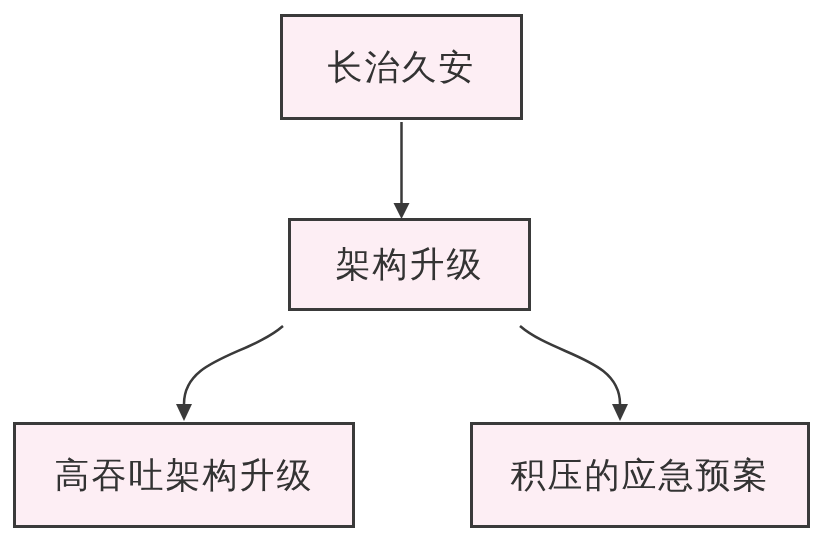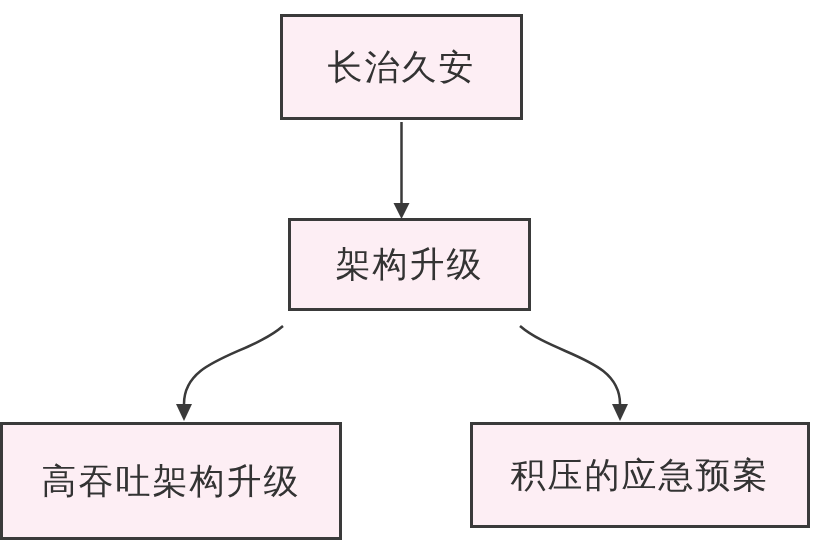--- a/index.html
+++ b/index.html
@@ -42,7 +42,7 @@
   }
   .node-root         { left: 280px; top: 14px;  width: 243px; height: 106px; }
   .node-arch         { left: 280px; top: 218px; width: 243px; height: 93px; margin-left: 8px; }
-  .node-throughput   { left: 0;  top: 422px; width: 342px; height: 118px; }
+  .node-throughput   { left: 13px;  top: 422px; width: 342px; height: 106px; }
   .node-backlog      { left: 470px; top: 422px; width: 340px; height: 106px; }
   .edge-line {
     stroke: #3a3a3a;

